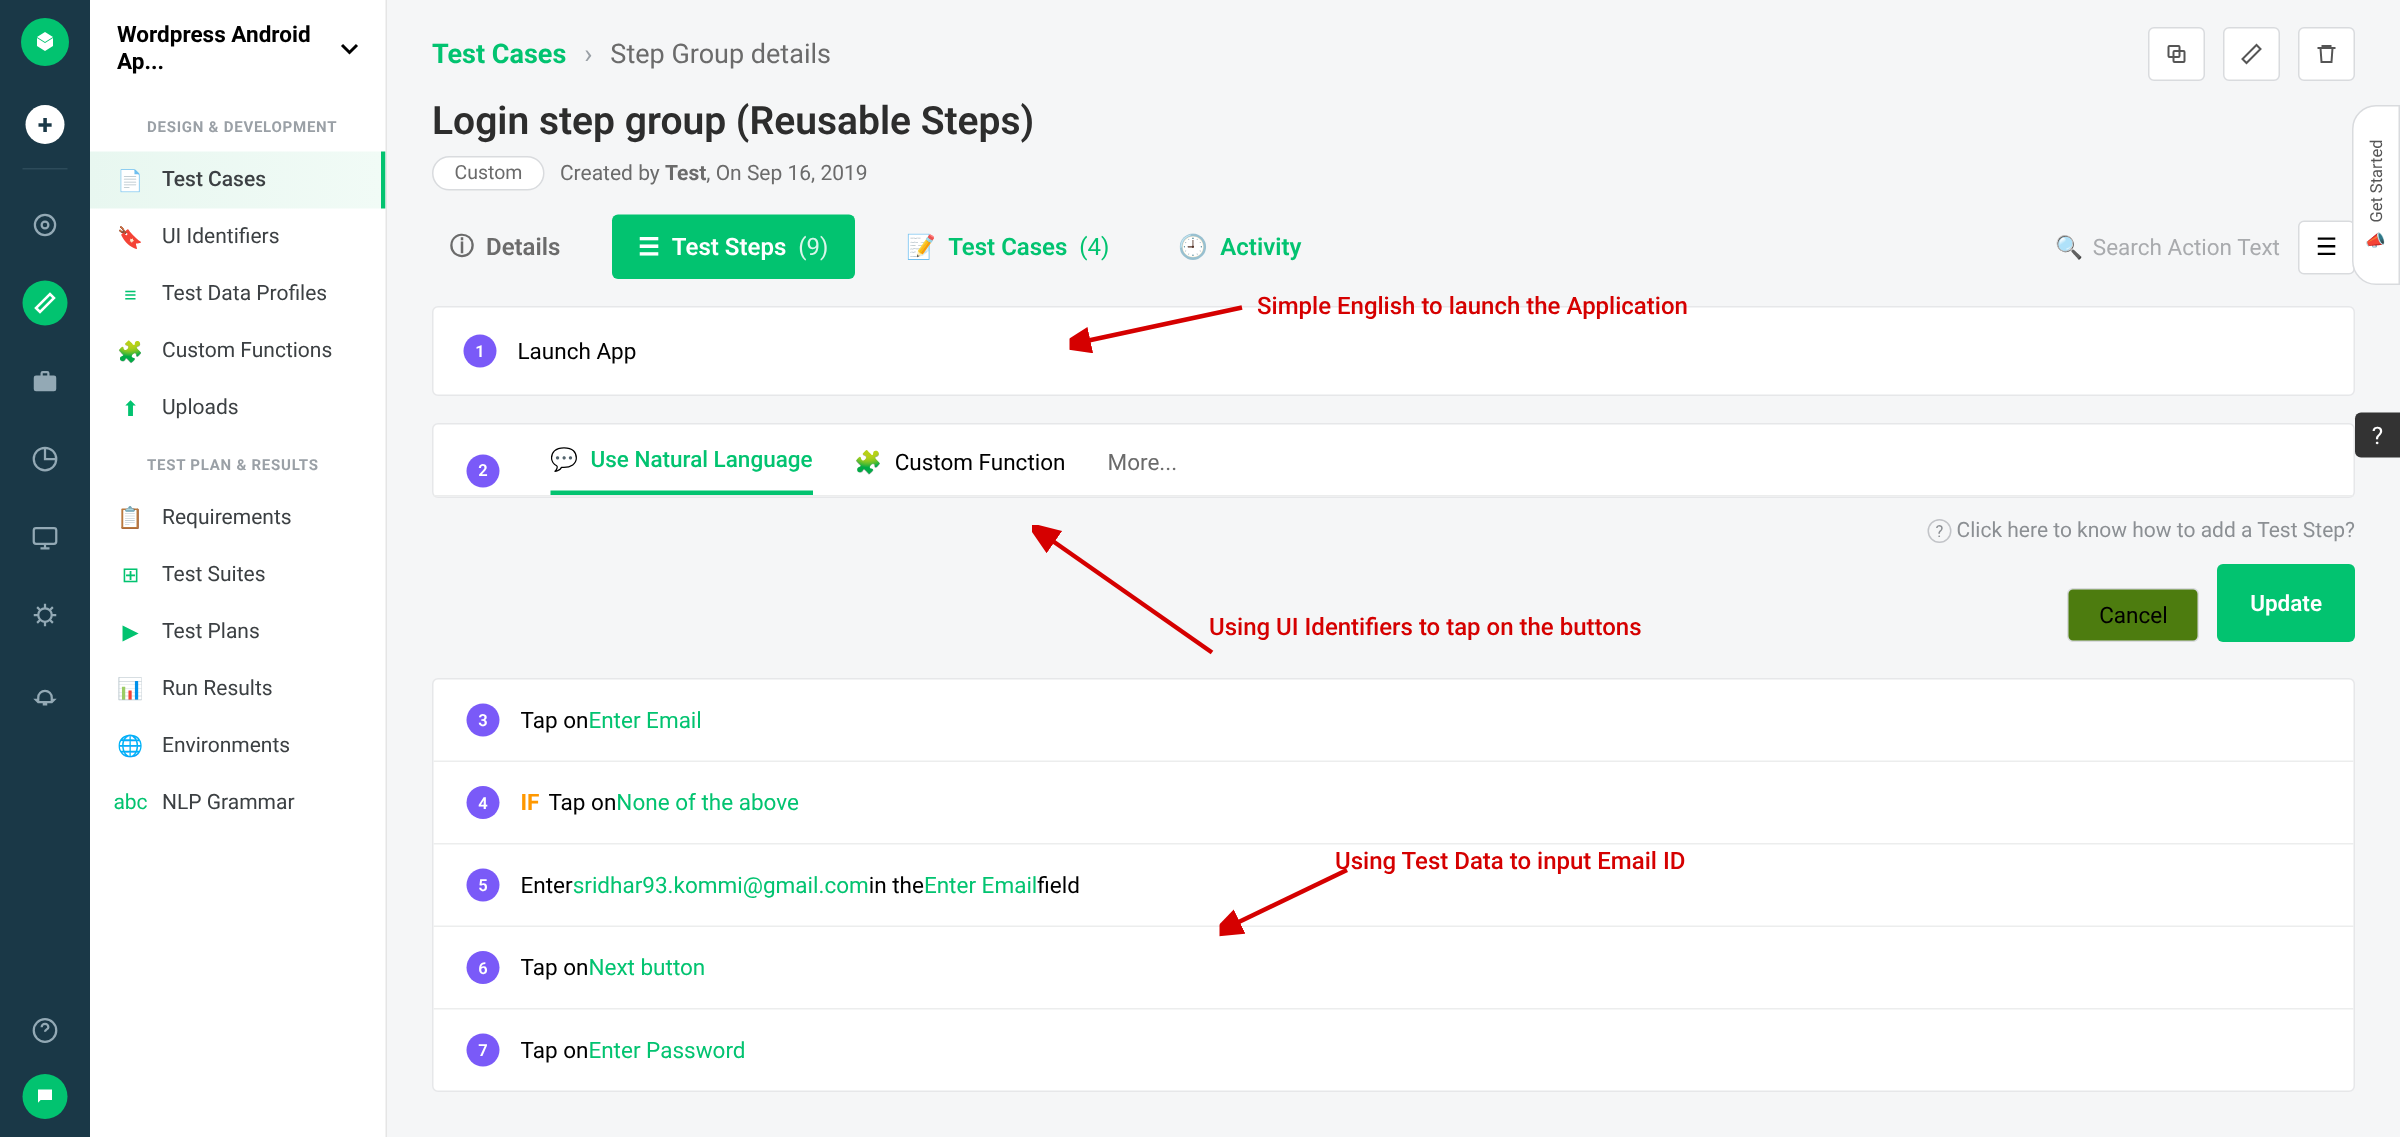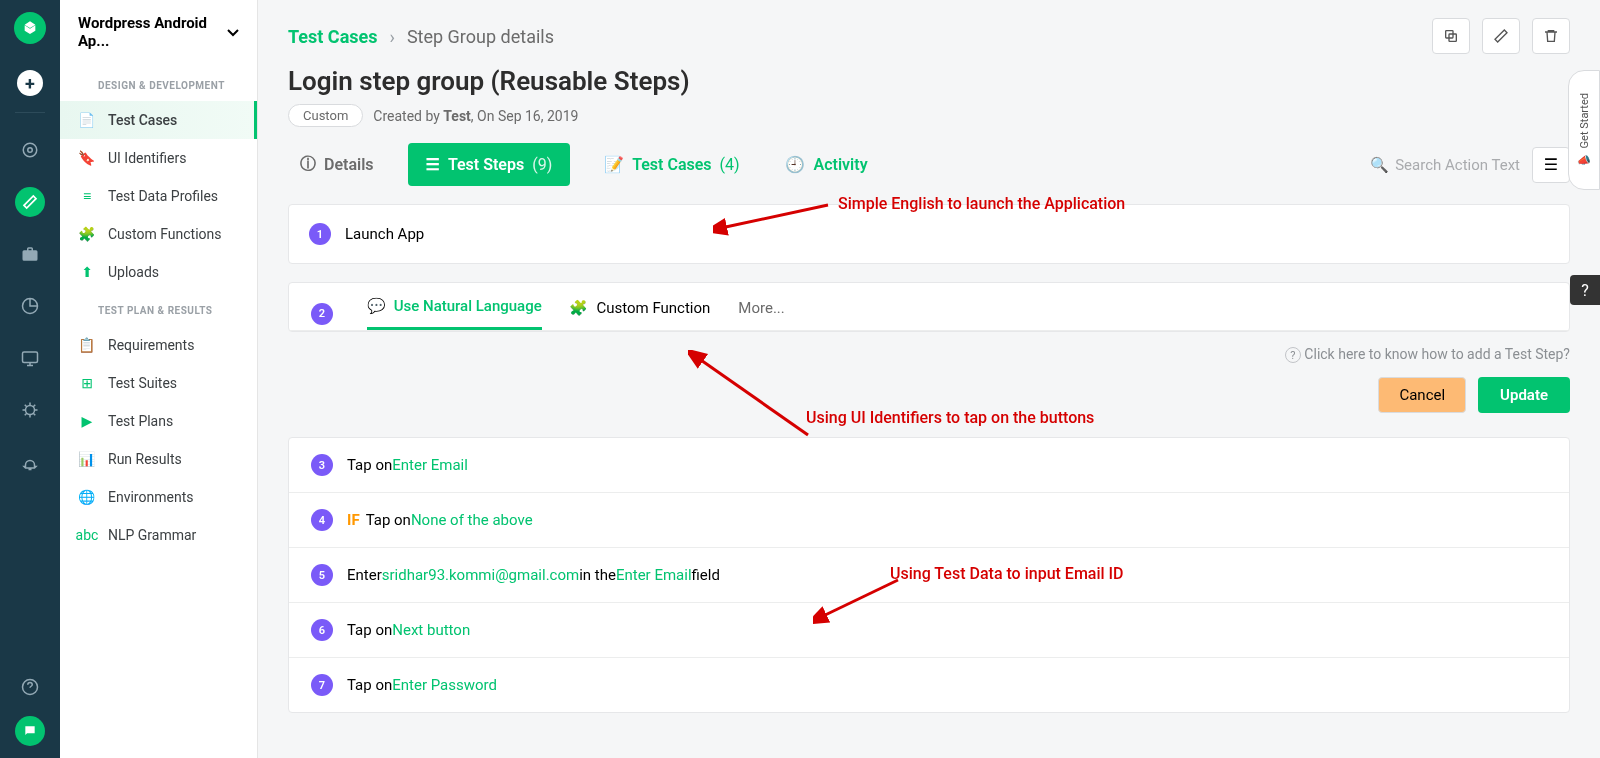--- a/index.html
+++ b/index.html
@@ -70,7 +70,7 @@
 
 .help-row { text-align:right; padding:4px 30px 14px; color:#8b8f93; font-size:14px; }
 .actions-row { display:flex; justify-content:flex-end; gap:12px; padding:0 30px 24px; }
-.btn-cancel { border:1px solid #d9dbde; background:#fdba74; padding:8px 20px; border-radius:4px; font-size:15px; cursor:pointer; }
+.btn-cancel { border:1px solid #d9dbde; background:#4d7c0f; padding:8px 20px; border-radius:4px; font-size:15px; cursor:pointer;margin-top:16px; }
 .btn-update { background:#02c370; color:#fff; border:none; padding:8px 22px; border-radius:4px; font-size:15px; font-weight:600; cursor:pointer; }
 
 .step-list { background:#fff; border:1px solid #e6e7e9; border-radius:4px; }

